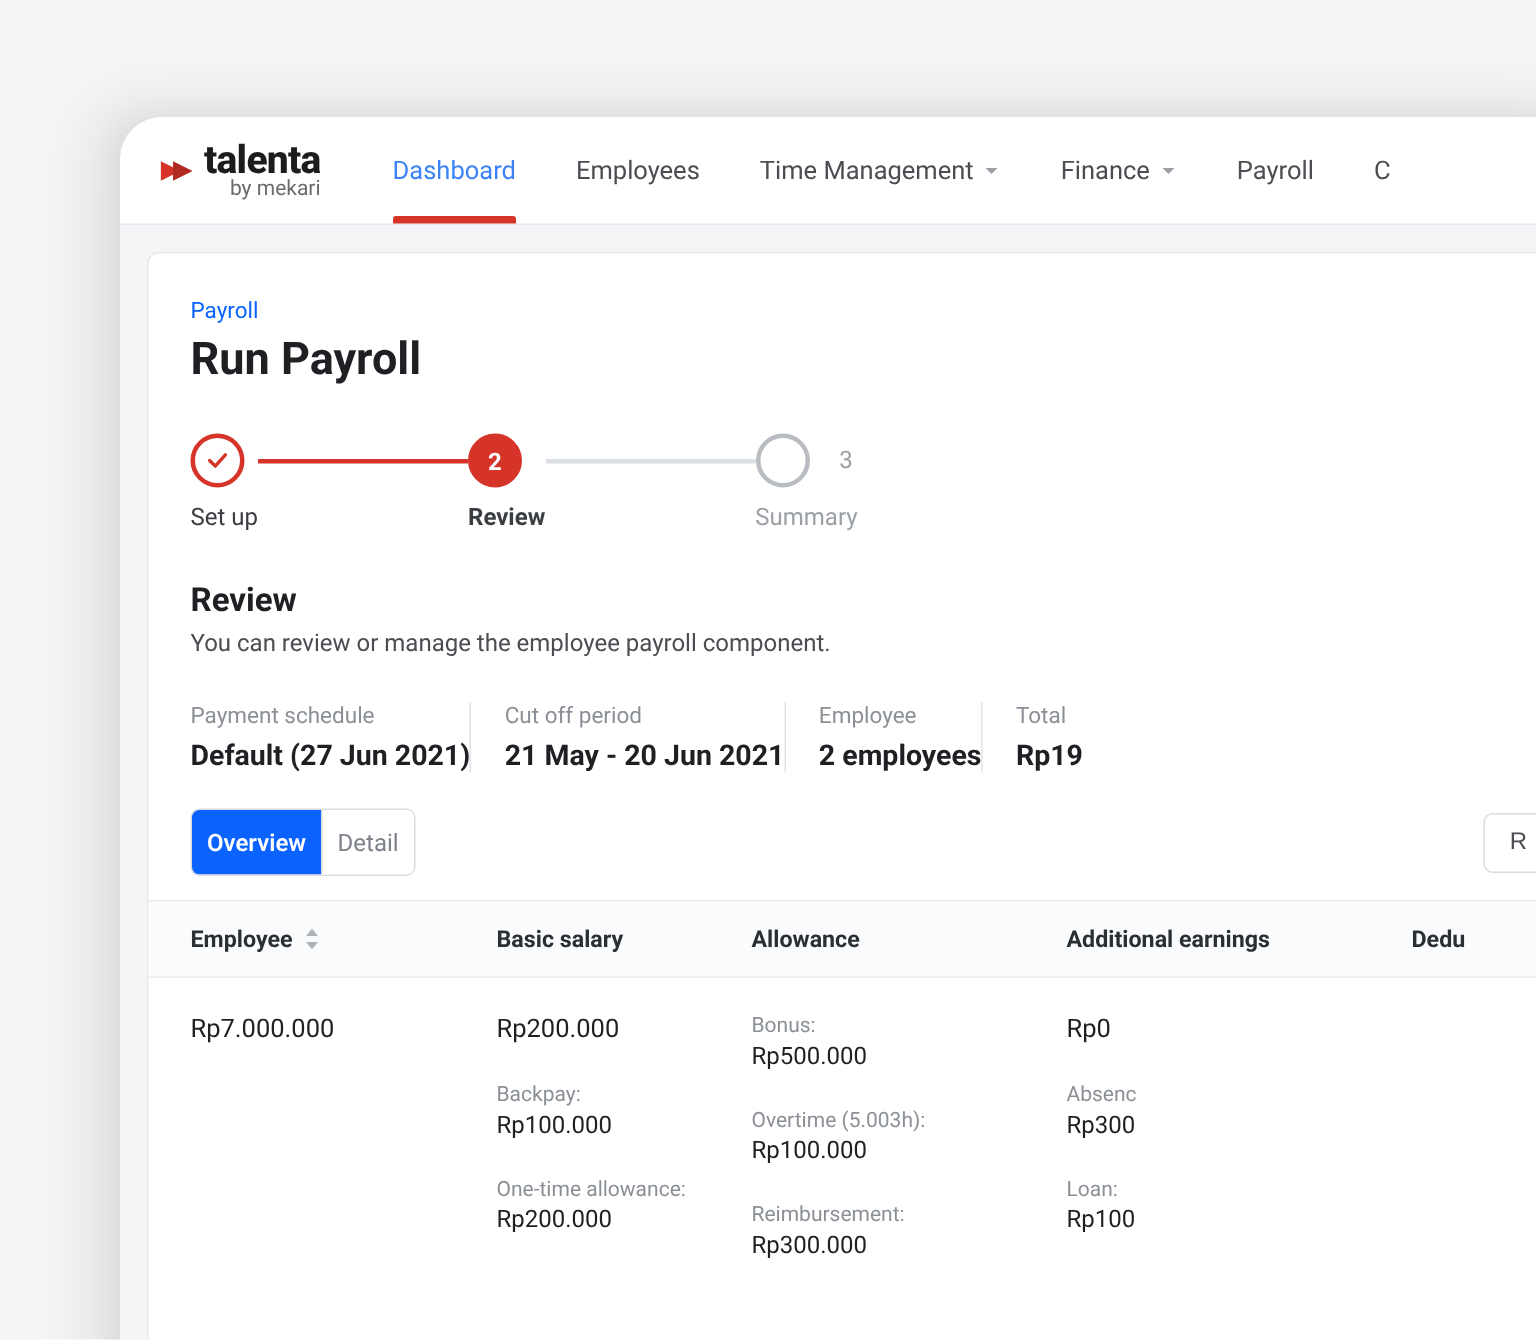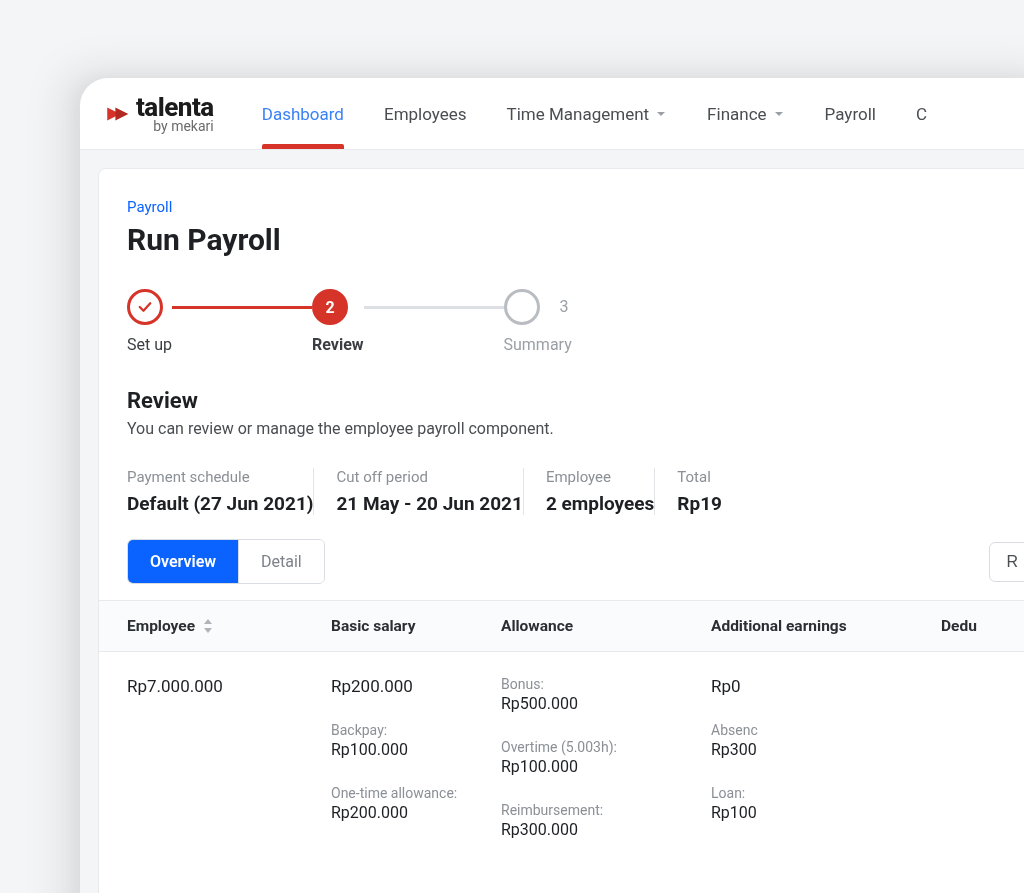--- a/index.html
+++ b/index.html
@@ -216,7 +216,7 @@
     overflow: hidden;
   }
   .tab {
-    padding: 12px 22px;
+    padding: 12px 10px;
     font-size: 16px;
     color: #7d828a;
     cursor: pointer;

